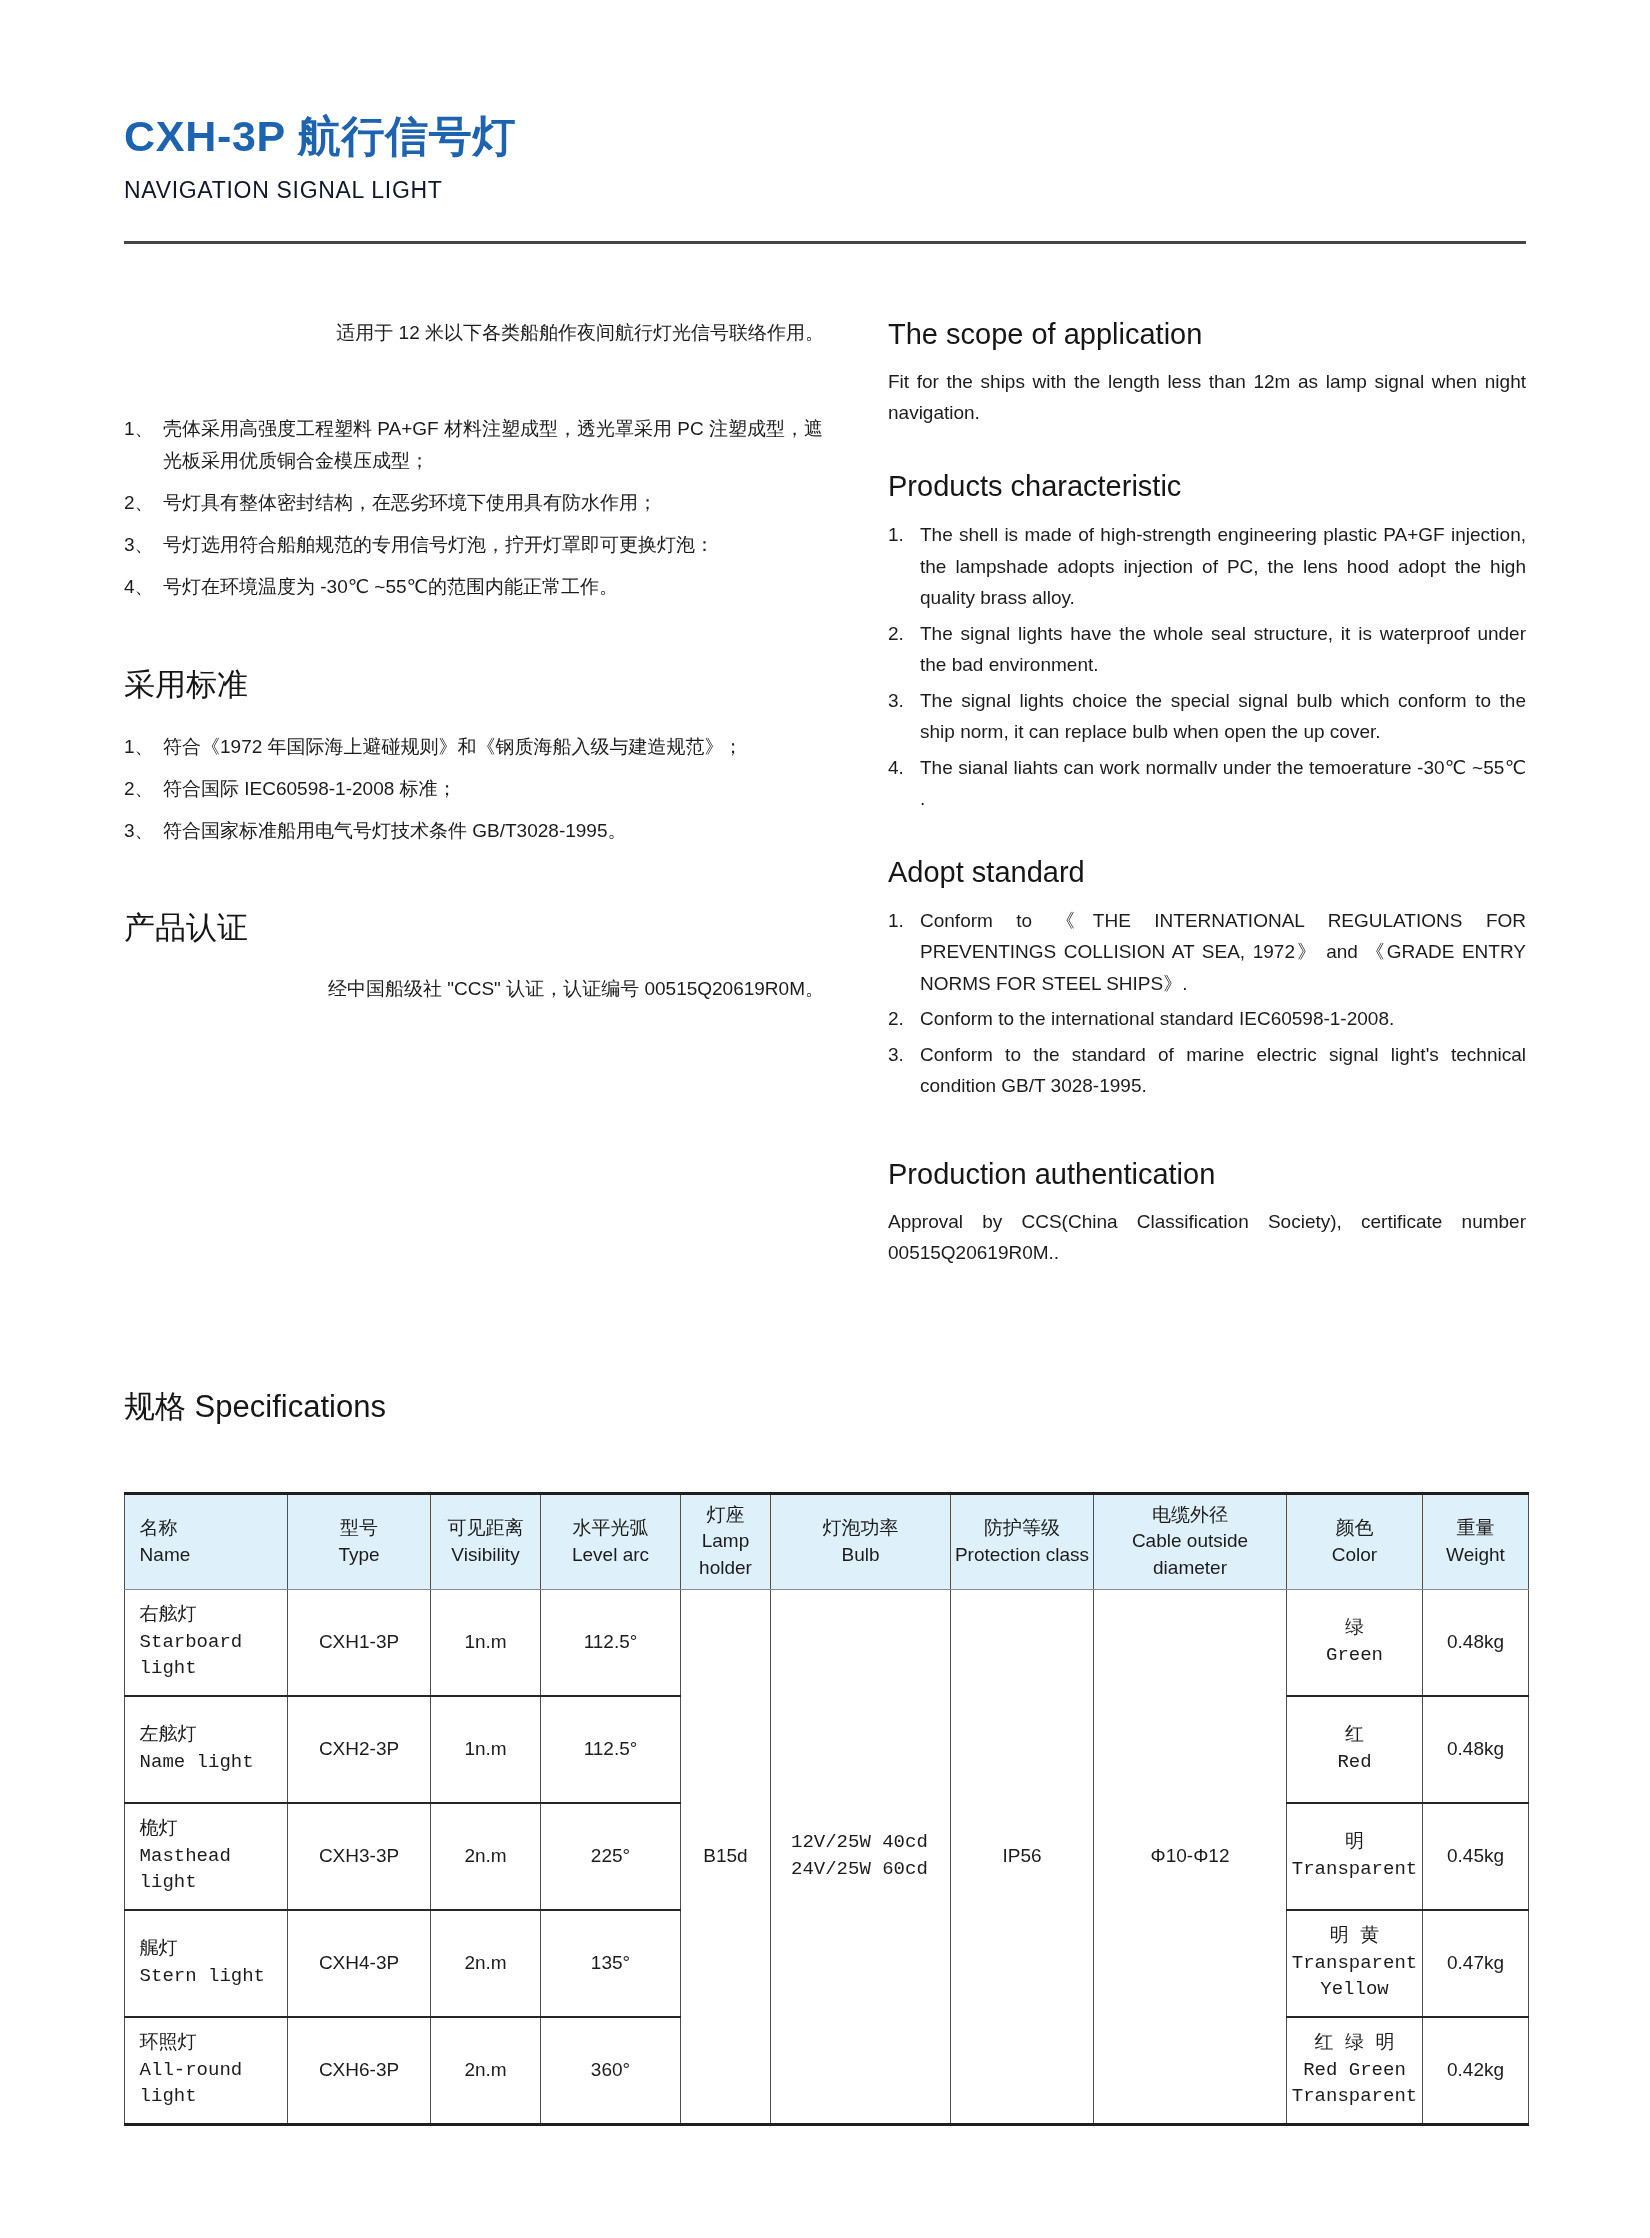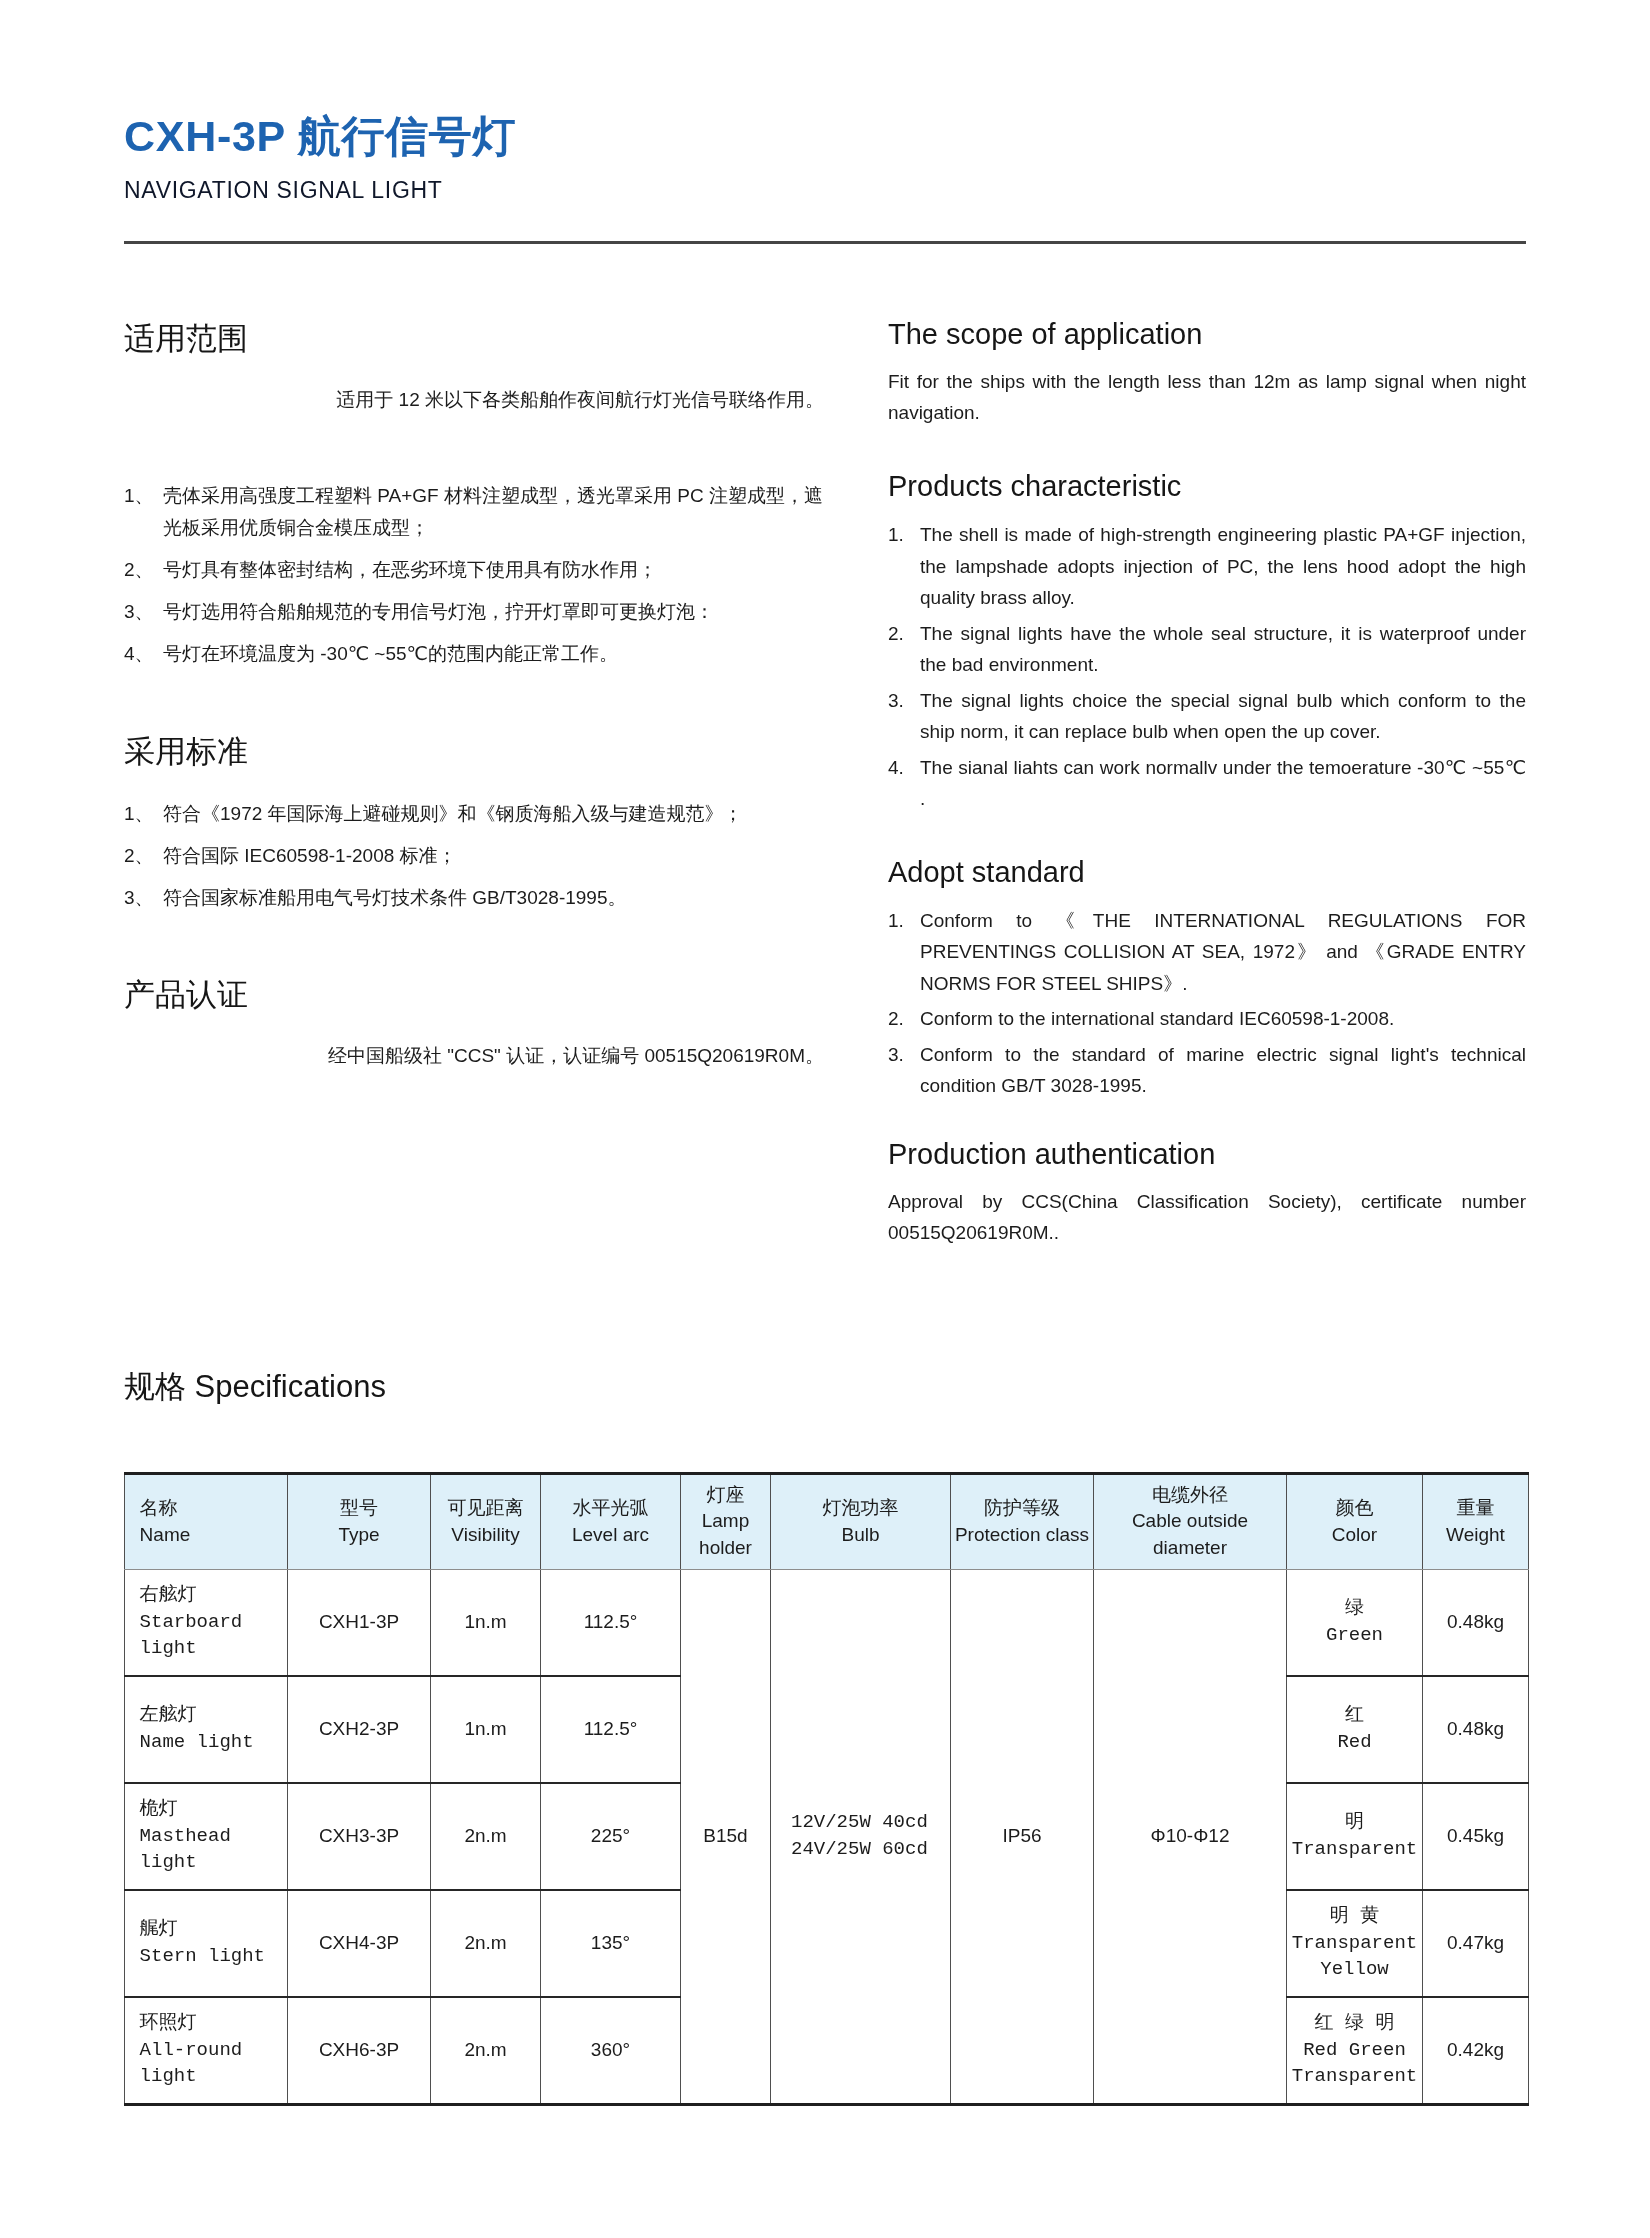--- a/index.html
+++ b/index.html
@@ -75,7 +75,6 @@
 
     <div class="col-left">
       <div class="sec">
-        <h3 class="h-zh">适用范围</h3>
         <p class="body-text">适用于 12 米以下各类船舶作夜间航行灯光信号联络作用。</p>
       </div>
 

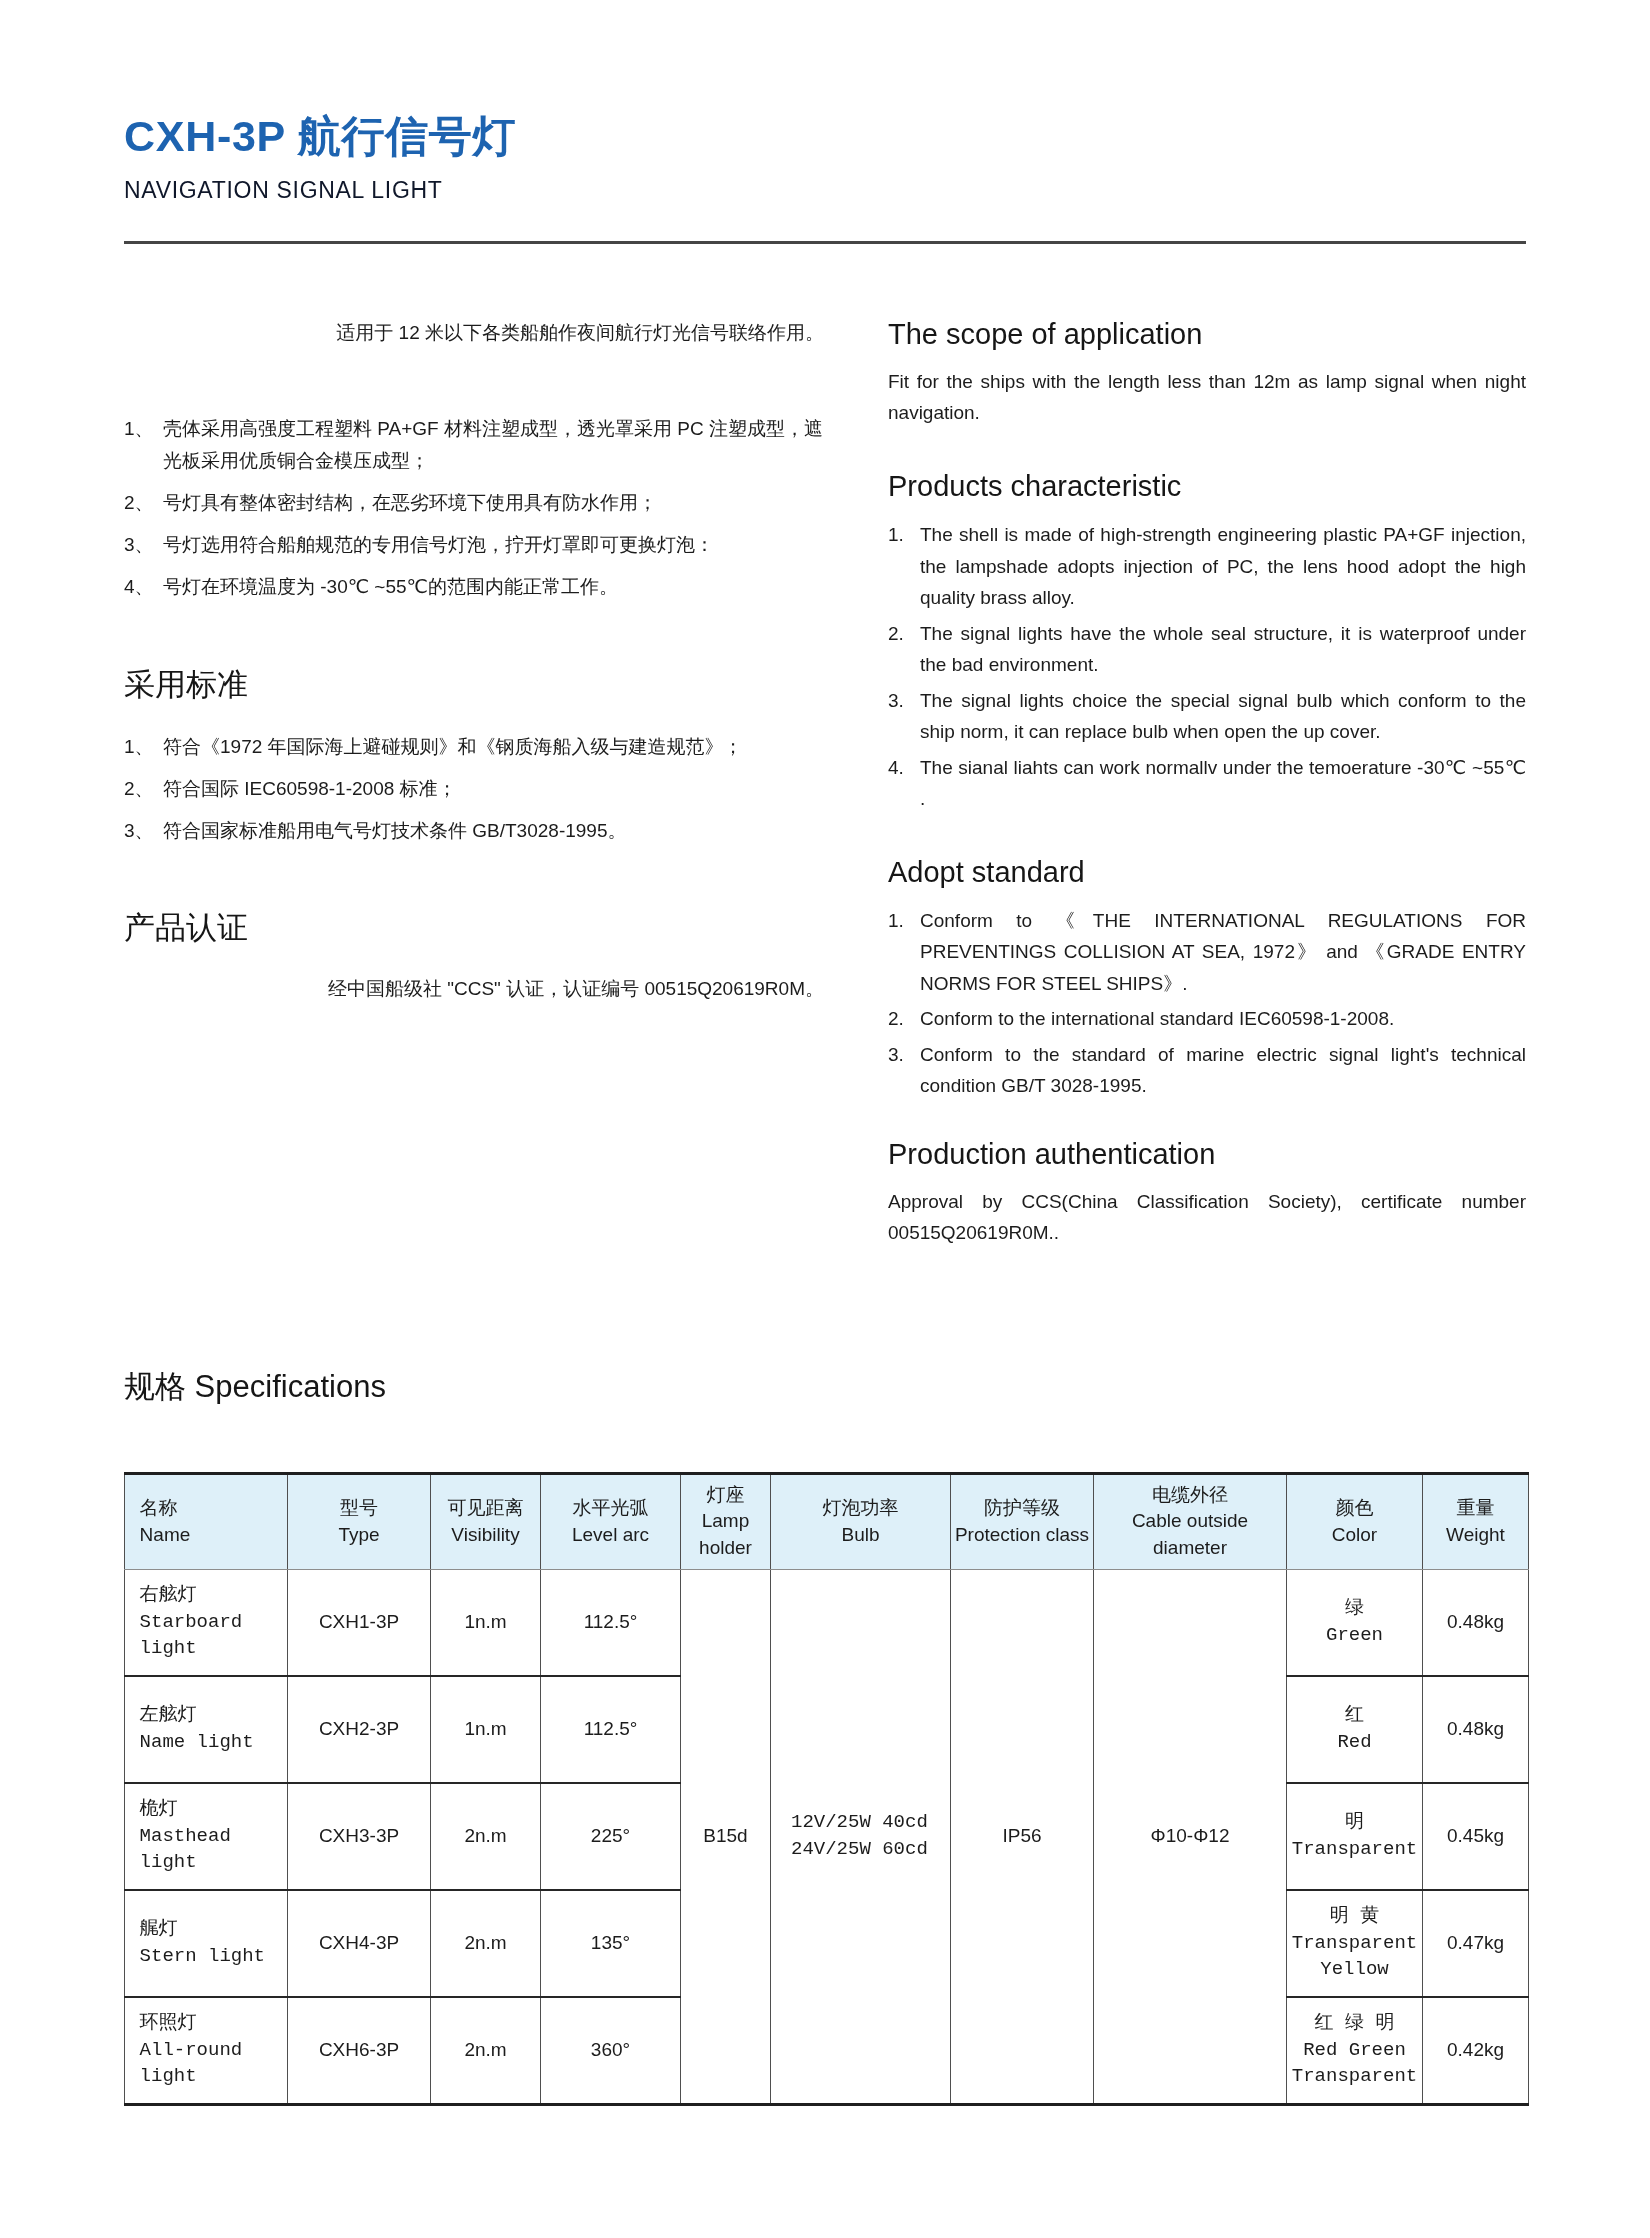--- a/index.html
+++ b/index.html
@@ -42,7 +42,7 @@
   .mt-cert{margin-top:61px;}
   .mt-char{margin-top:41px;}
   .mt-adopt{margin-top:41px;}
-  .mt-auth{margin-top:36px;}
+  .mt-auth{margin-top:56px;}
 
   
   .specs-heading{font-size:31px;font-weight:400;margin:117px 0 0 0;}

